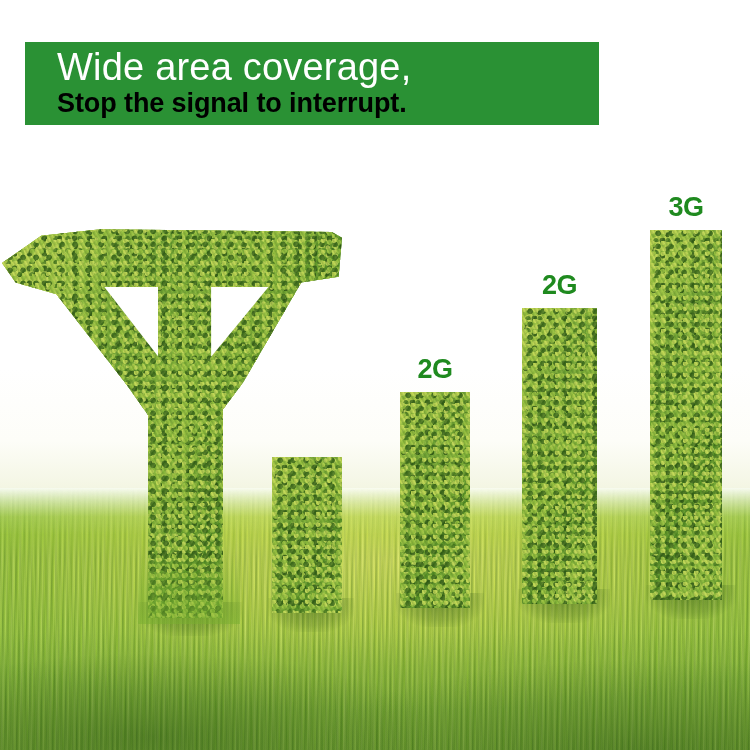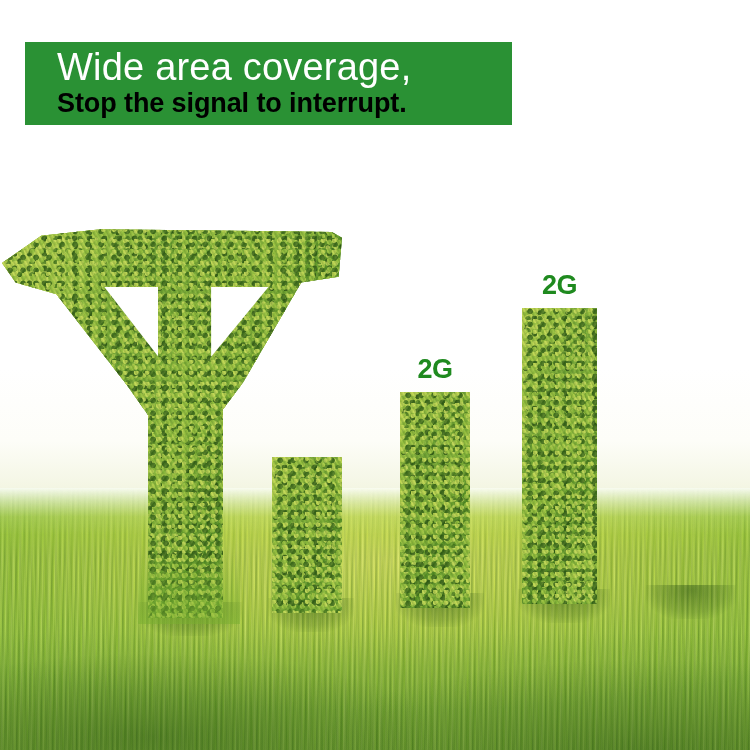--- a/index.html
+++ b/index.html
@@ -230,7 +230,7 @@
     position: absolute;
     left: 25px;
     top: 42px;
-    width: 487px;
+    width: 574px;
     height: 83px;
     background: #2a9134;
     padding: 7px;

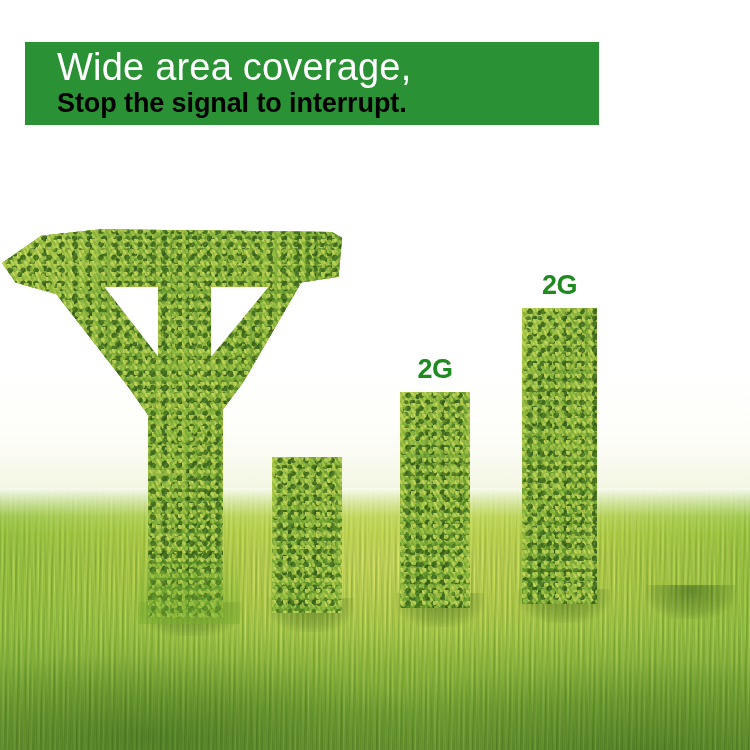--- a/index.html
+++ b/index.html
@@ -303,6 +303,10 @@
     <div class="bar-label" style="top:-36px;">2G</div>
   </div>
 
+  <div class="bar" style="left:650px; top:230px; width:72px; height:370px;">
+    <div class="hedge" style="position:absolute;"></div>
+    <div class="bar-label" style="top:-36px;">3G</div>
+  </div>
 
   <div id="banner">
     <div class="title">Wide area coverage,</div>

